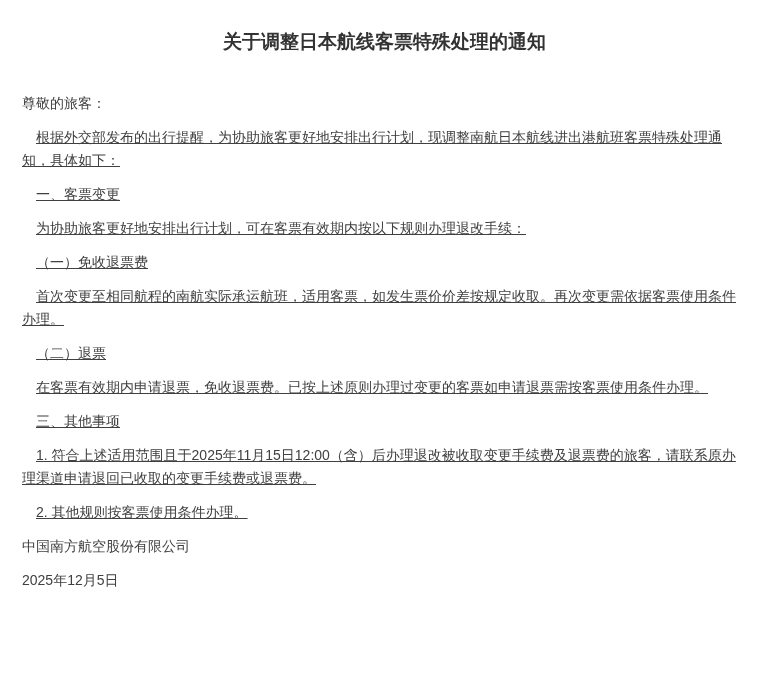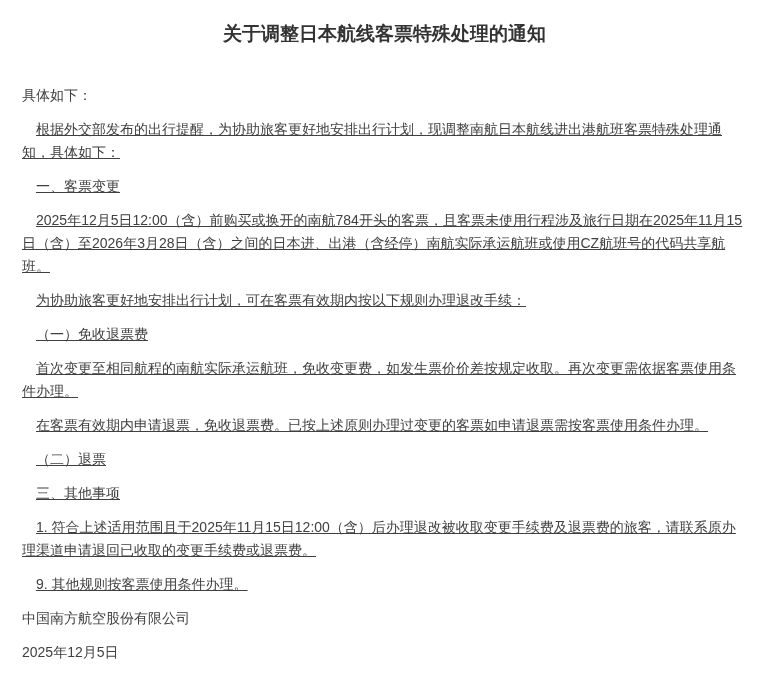--- a/index.html
+++ b/index.html
@@ -19,7 +19,7 @@
     padding: 0 24px 0 22px;
   }
   .title {
-    margin: 20px 0 36px 0;
+    margin: 28px 0 36px 0;
     text-align: center;
     font-size: 19px;
     line-height: 28px;

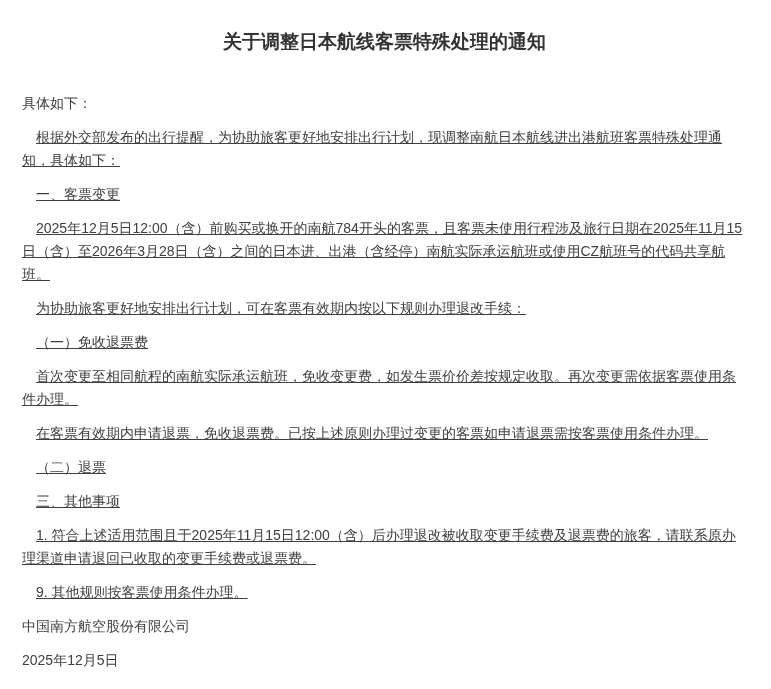--- a/index.html
+++ b/index.html
@@ -53,7 +53,7 @@
 
   <h1 class="title">关于调整日本航线客票特殊处理的通知</h1>
 
-  <p class="line">具体如下：</p>
+  <p class="line">尊敬的旅客：</p>
 
   <p class="line indent">根据外交部发布的出行提醒，为协助旅客更好地安排出行计划，现调整南航日本航线进出港航班客票特殊处理通知，具体如下：</p>
 

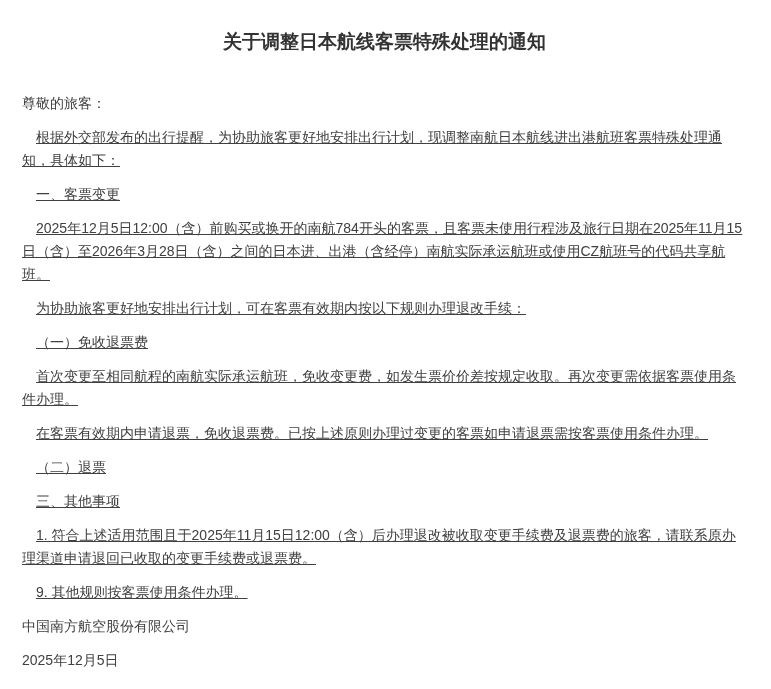--- a/index.html
+++ b/index.html
@@ -59,7 +59,6 @@
 
   <p class="line indent">一、客票变更</p>
 
-  <p class="line indent">2025年12月5日12:00（含）前购买或换开的南航784开头的客票，且客票未使用行程涉及旅行日期在2025年11月15日（含）至2026年3月28日（含）之间的日本进、出港（含经停）南航实际承运航班或使用CZ航班号的代码共享航班。</p>
 
 
   <p class="line indent">为协助旅客更好地安排出行计划，可在客票有效期内按以下规则办理退改手续：</p>

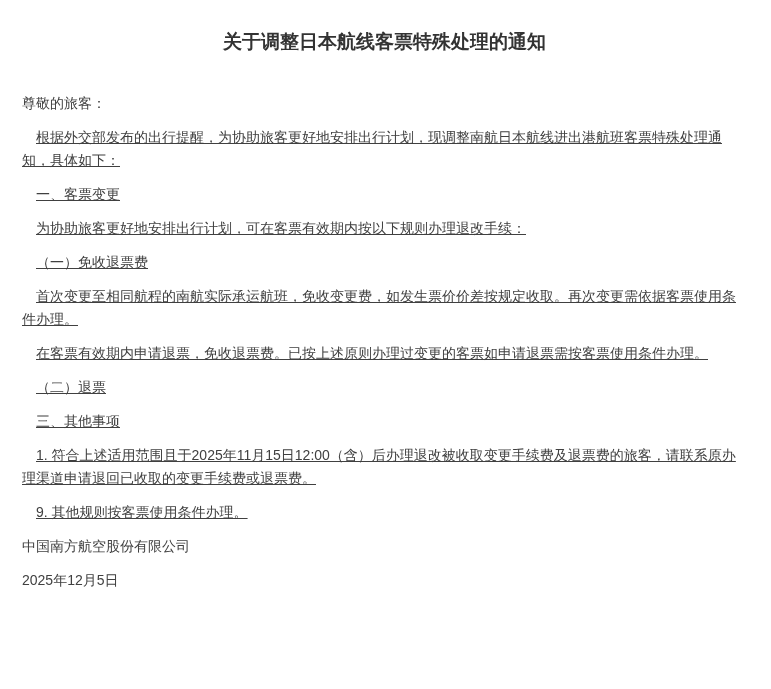--- a/index.html
+++ b/index.html
@@ -65,7 +65,7 @@
 
   <p class="line indent">（一）免收退票费</p>
 
-  <p class="line indent">首次变更至相同航程的南航实际承运航班，免收变更费，如发生票价价差按规定收取。再次变更需依据客票使用条件办理。</p>
+  <p class="line indent">首次变更至相同航程的南航实际承运航班，适用客票，如发生票价价差按规定收取。再次变更需依据客票使用条件办理。</p>
 
   <p class="line indent">在客票有效期内申请退票，免收退票费。已按上述原则办理过变更的客票如申请退票需按客票使用条件办理。</p>
 

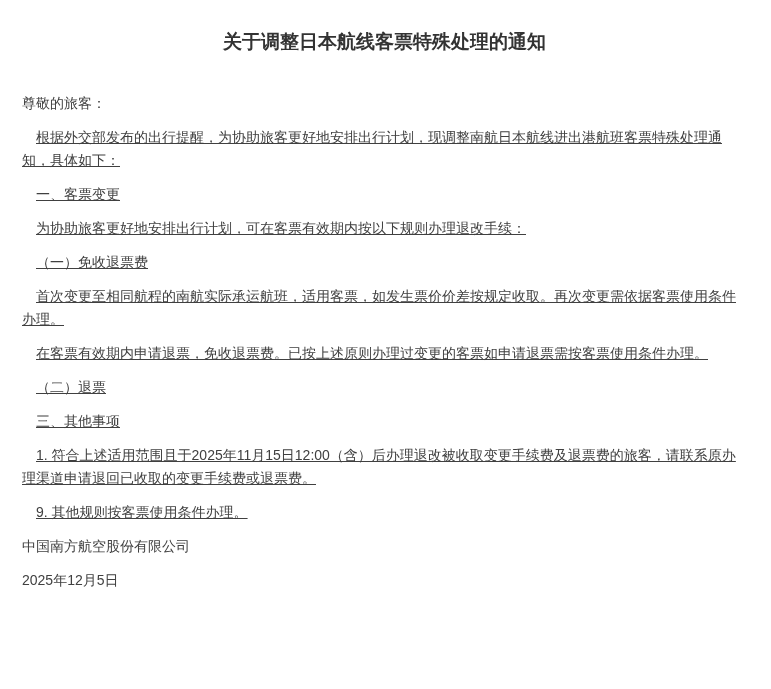--- a/index.html
+++ b/index.html
@@ -67,9 +67,9 @@
 
   <p class="line indent">首次变更至相同航程的南航实际承运航班，适用客票，如发生票价价差按规定收取。再次变更需依据客票使用条件办理。</p>
 
+  <p class="line indent">（二）退票</p>
+
   <p class="line indent">在客票有效期内申请退票，免收退票费。已按上述原则办理过变更的客票如申请退票需按客票使用条件办理。</p>
-
-  <p class="line indent">（二）退票</p>
 
   <p class="line indent">三、其他事项</p>
 

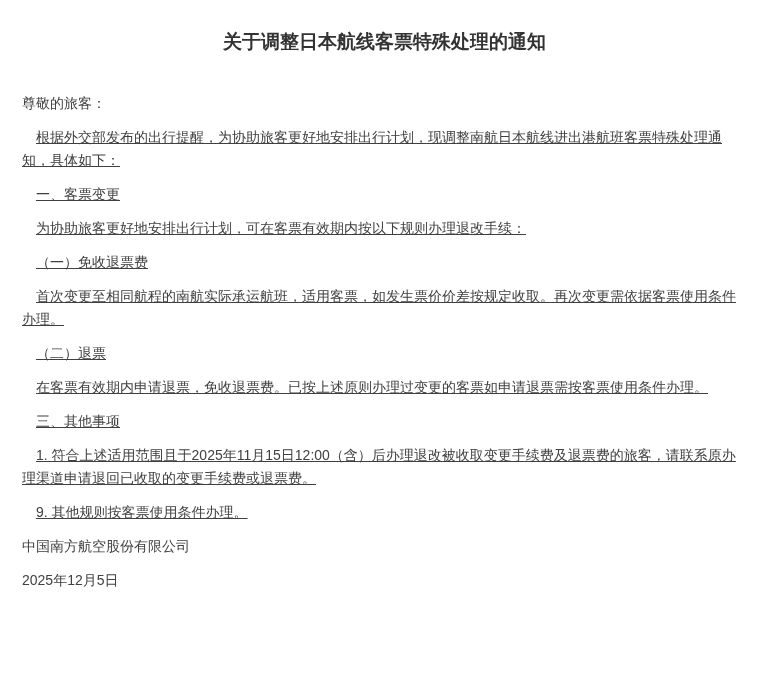--- a/index.html
+++ b/index.html
@@ -75,7 +75,7 @@
 
   <p class="line indent">1. 符合上述适用范围且于2025年11月15日12:00（含）后办理退改被收取变更手续费及退票费的旅客，请联系原办理渠道申请退回已收取的变更手续费或退票费。</p>
 
-  <p class="line indent">9. 其他规则按客票使用条件办理。</p>
+  <p class="line indent">2. 其他规则按客票使用条件办理。</p>
 
   <p class="line sig sig-first">中国南方航空股份有限公司</p>
 

